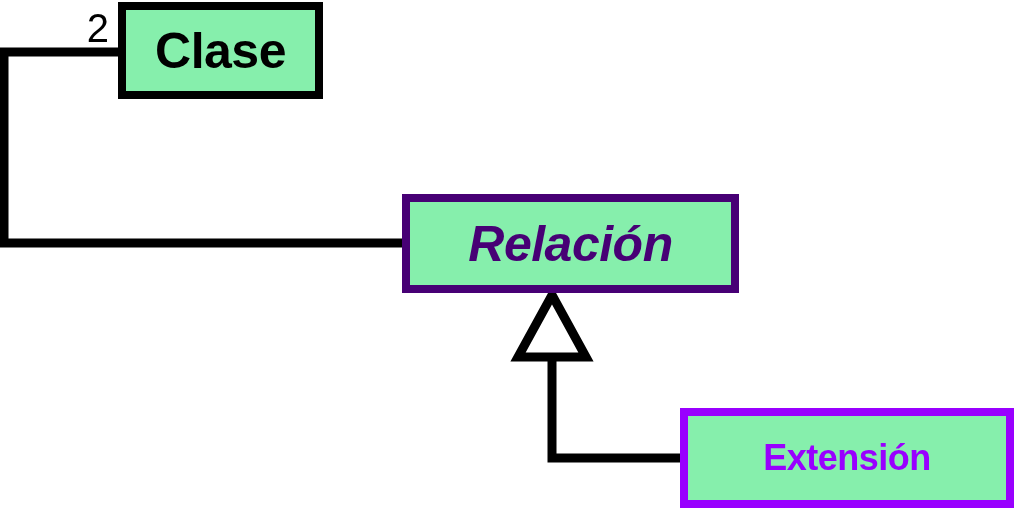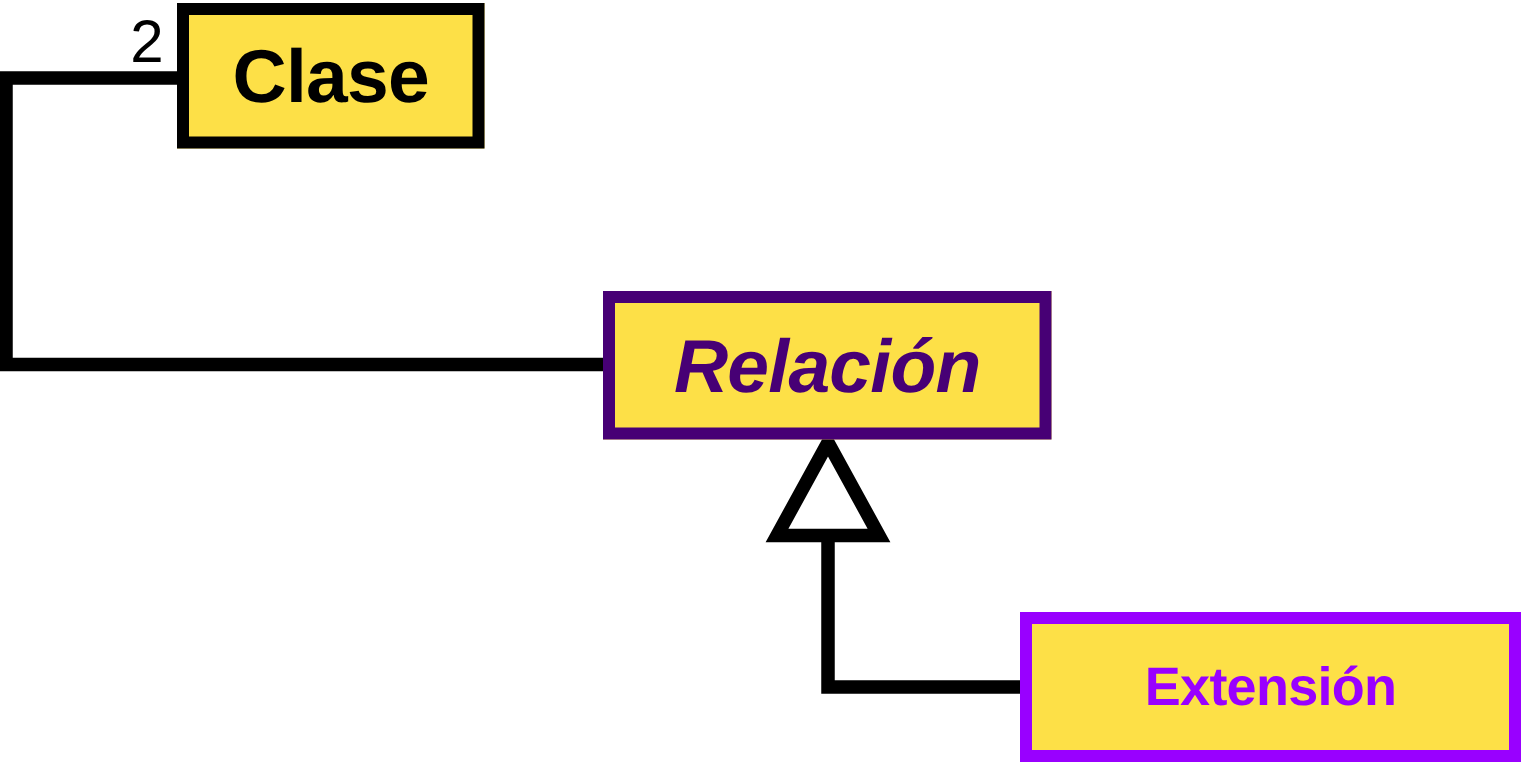--- a/index.html
+++ b/index.html
@@ -28,7 +28,7 @@
   .uml-class-box {
     position: absolute;
     box-sizing: border-box;
-    background: #fde047;
+    background: #86efac;
     display: flex;
     align-items: center;
     justify-content: center;

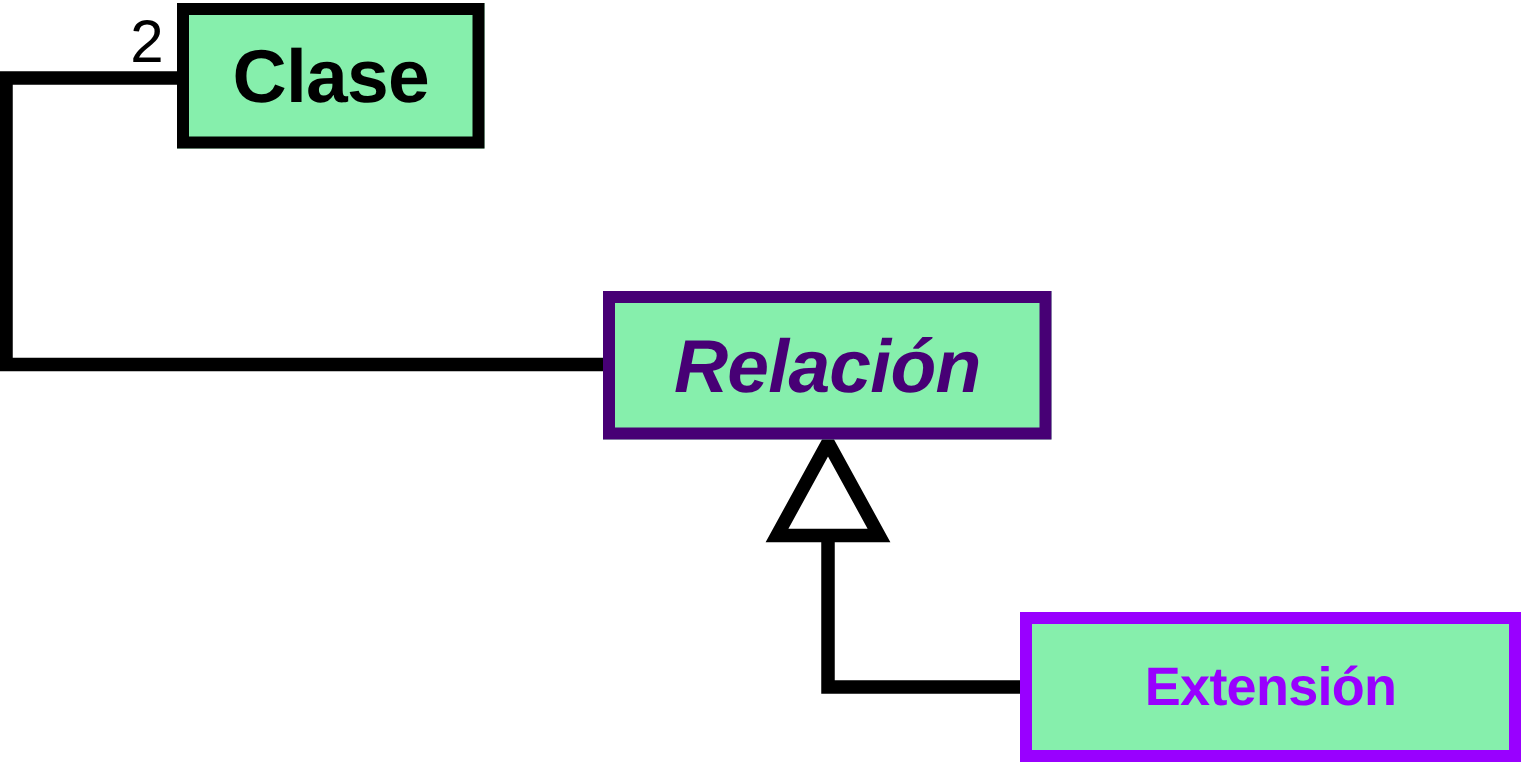--- a/index.html
+++ b/index.html
@@ -60,7 +60,7 @@
   #box-relacion {
     left: 402px;
     top: 194px;
-    width: 299px;
+    width: 337px;
     height: 99px;
     border: 8px solid #470075;
   }

